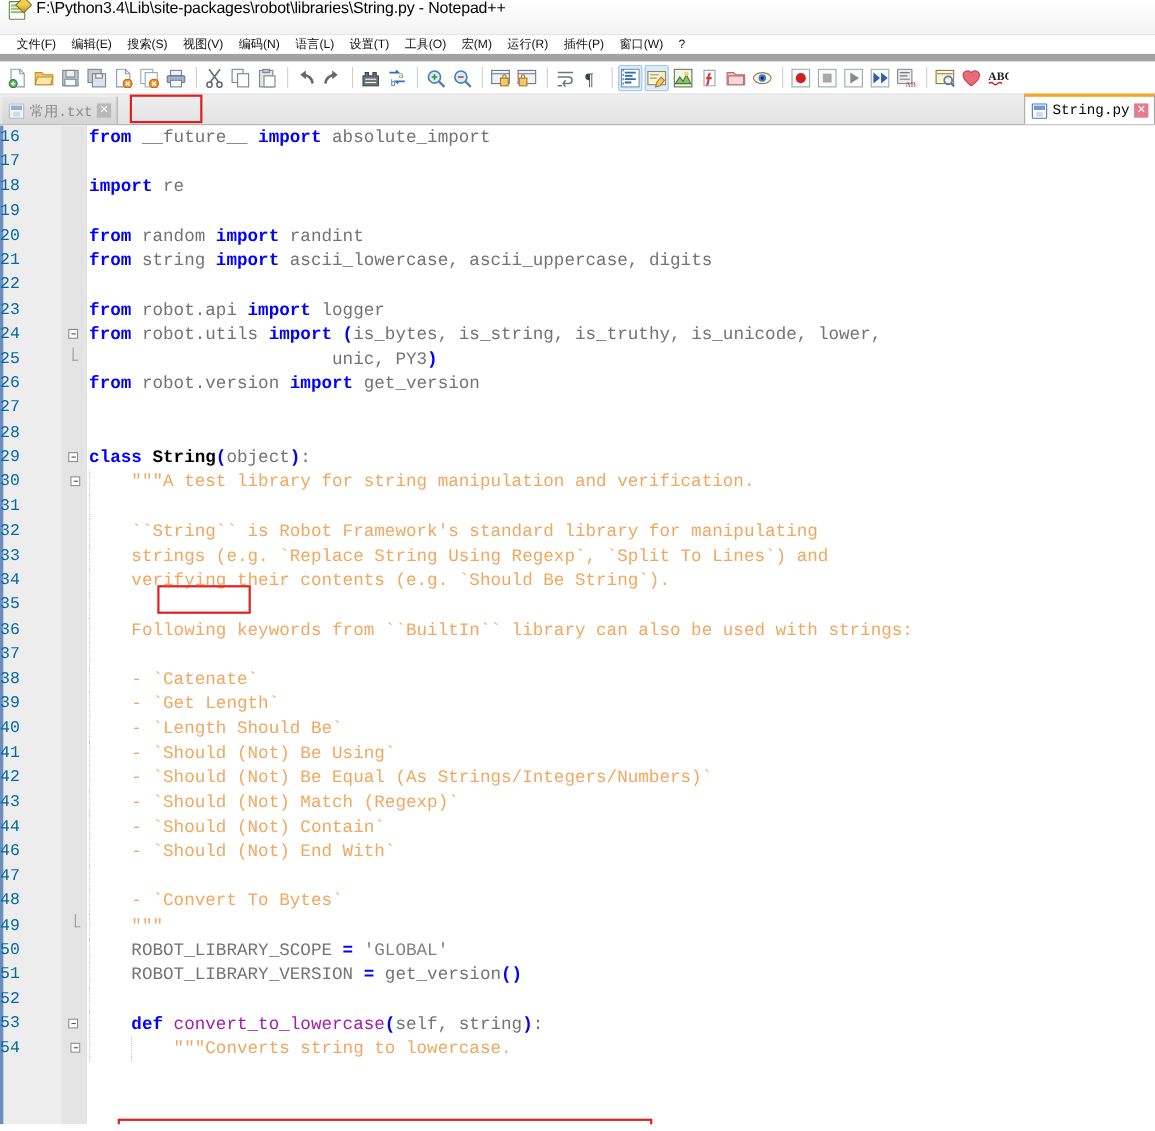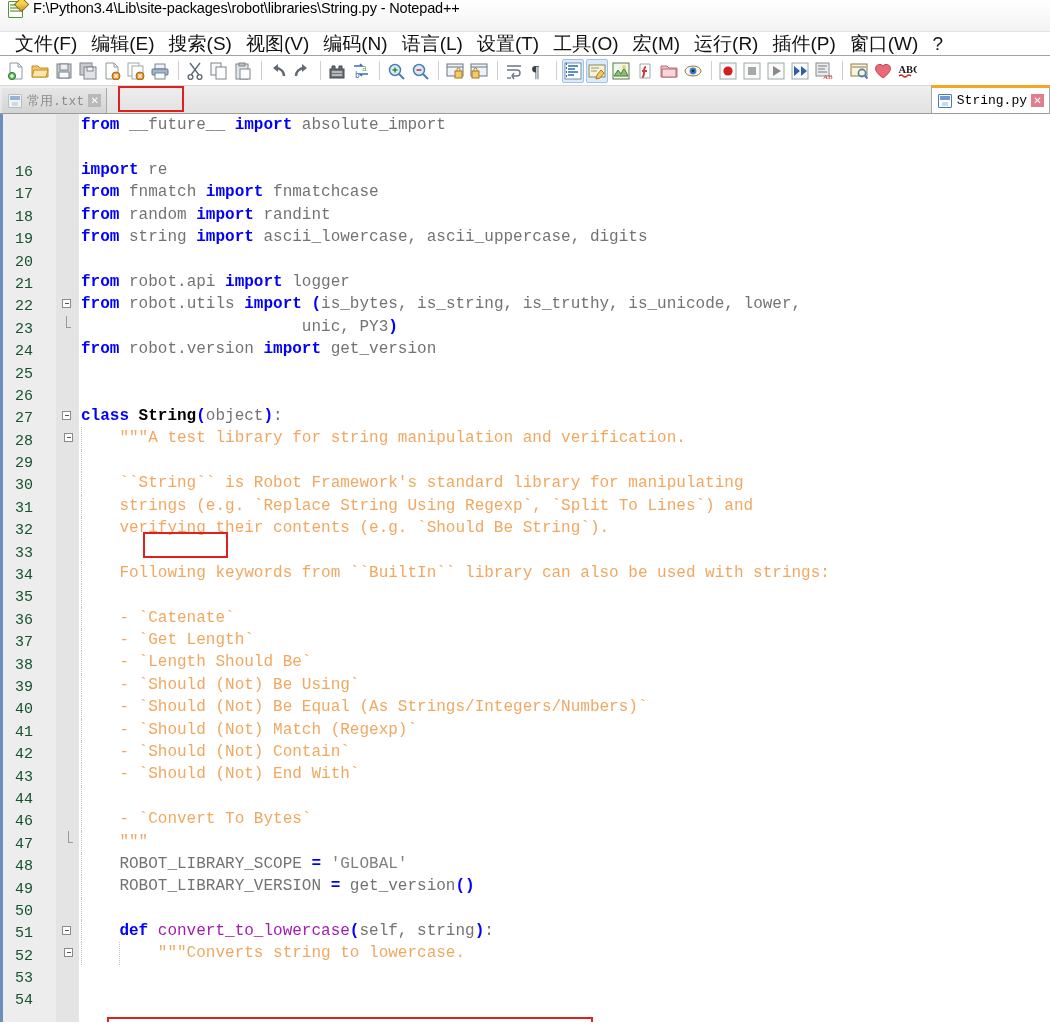--- a/index.html
+++ b/index.html
@@ -60,9 +60,9 @@
     display: flex;
     align-items: center;
     padding-left: 8px;
-    font-size: 19px;
+    font-size: 11px;
     color: #111;
-    border-bottom: 1px solid #a3a3a3;
+    border-bottom: 7px solid #a3a3a3;
   }
   #menubar .menu-item {
     padding: 2px 7px;

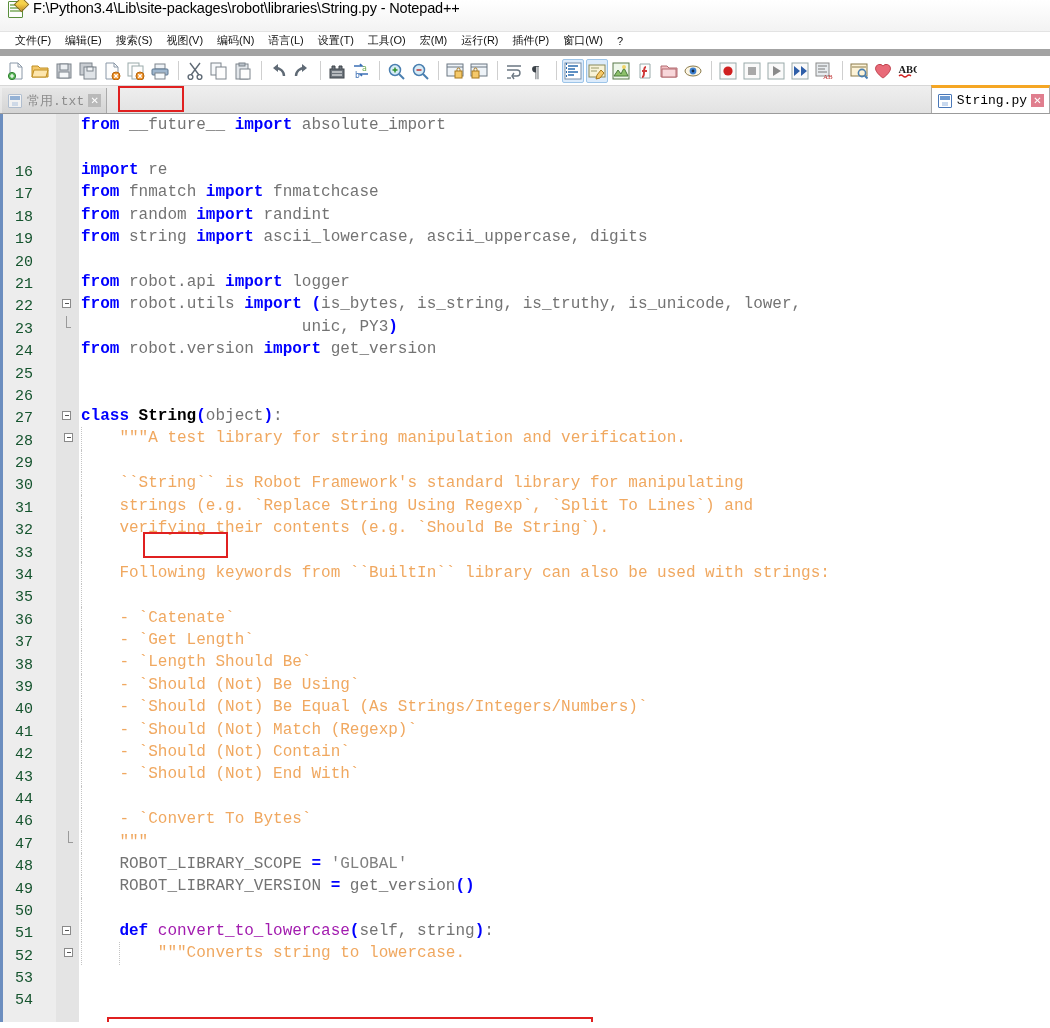--- a/index.html
+++ b/index.html
@@ -209,11 +209,10 @@
   .lnum {
     position: absolute;
     left: 0; width: 48px;
-    text-align: center;
-    color: #14532d;
+    text-align: left;
+    color: #0369a1;
     font-size: 15px;
     font-family: "Liberation Mono", monospace;
-    margin-top: 48px;
   }
   .fold {
     position: absolute;

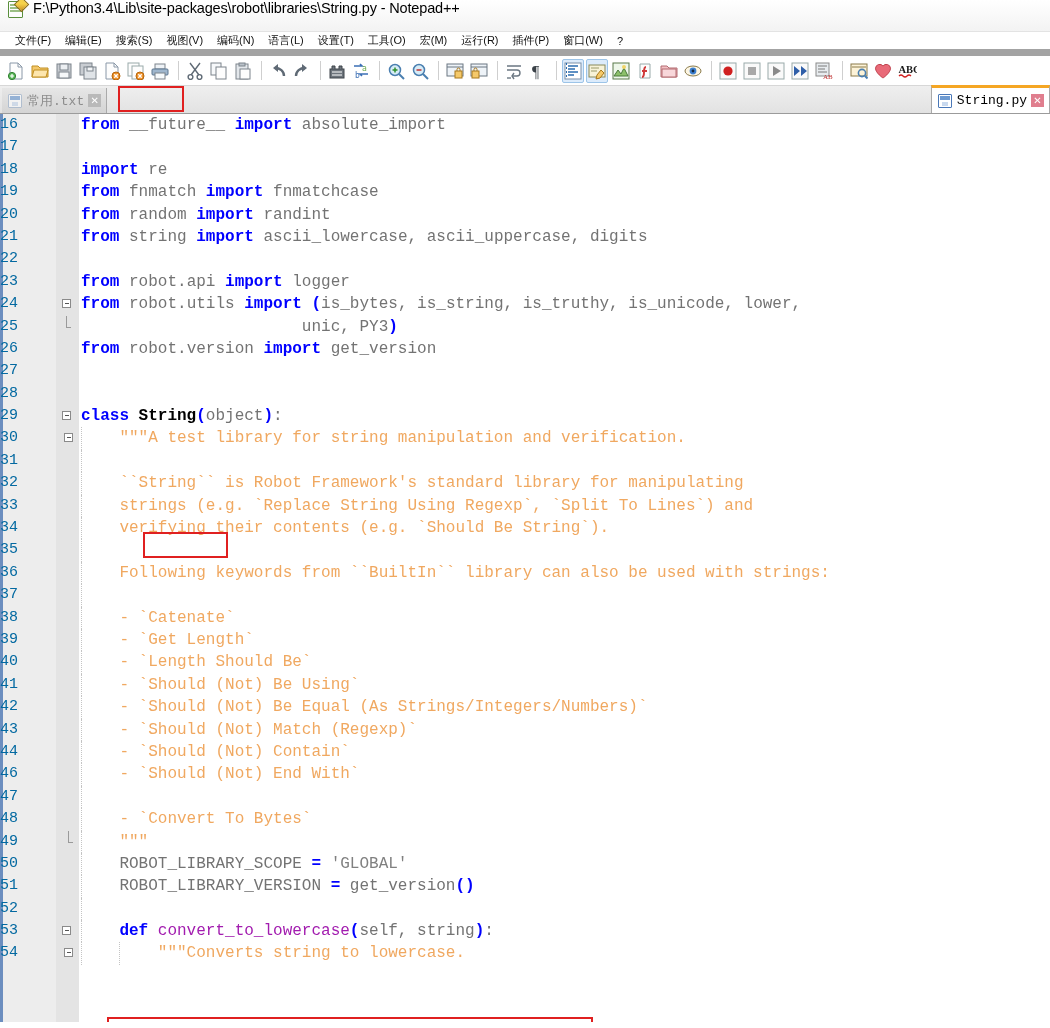--- a/index.html
+++ b/index.html
@@ -568,7 +568,7 @@
       <div class="line"><span class="lnum">16</span><span class="code"><span class="kw">from </span><span class="nm">__future__ </span><span class="kw">import </span><span class="nm">absolute_import</span></span></div>
       <div class="line"><span class="lnum">17</span><span class="code"></span></div>
       <div class="line"><span class="lnum">18</span><span class="code"><span class="kw">import </span><span class="nm">re</span></span></div>
-      <div class="line"><span class="lnum">19</span><span class="code"><span class="kw">from </span><span class="nm">fnmatch </span><span class="kw">import </span><span class="nm">fnmatchcase</span></span></div>
+      <div class="line"><span class="lnum">19</span></div>
       <div class="line"><span class="lnum">20</span><span class="code"><span class="kw">from </span><span class="nm">random </span><span class="kw">import </span><span class="nm">randint</span></span></div>
       <div class="line"><span class="lnum">21</span><span class="code"><span class="kw">from </span><span class="nm">string </span><span class="kw">import </span><span class="nm">ascii_lowercase, ascii_uppercase, digits</span></span></div>
       <div class="line"><span class="lnum">22</span><span class="code"></span></div>

